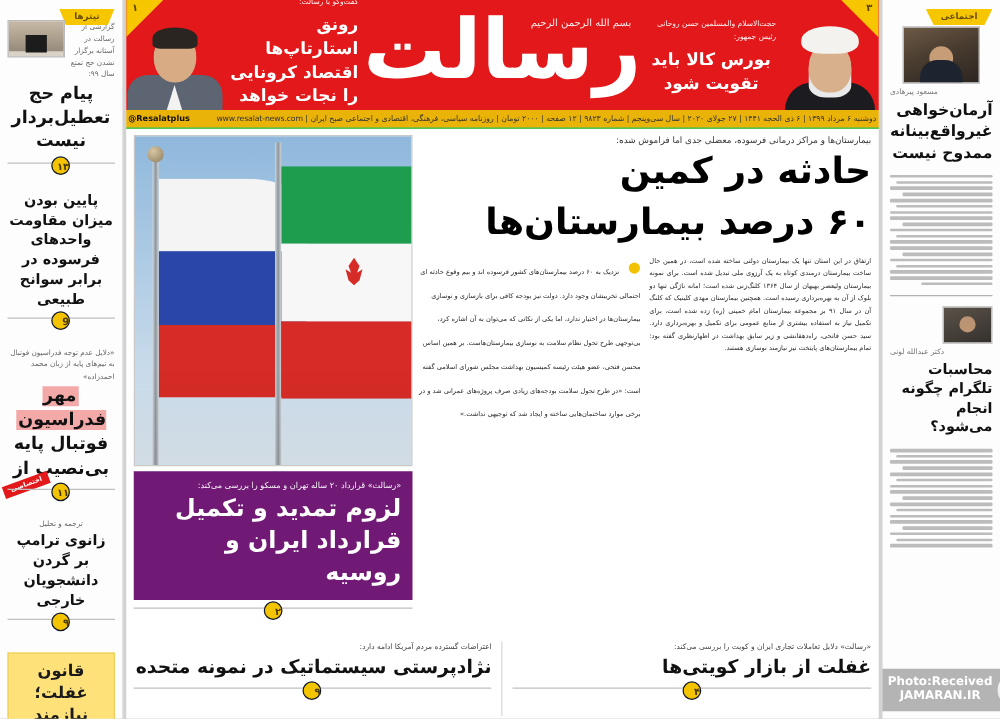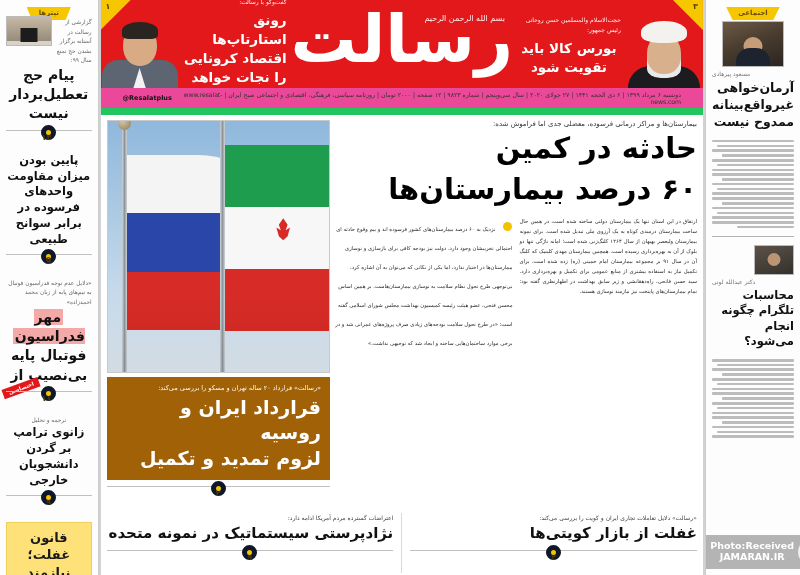--- a/index.html
+++ b/index.html
@@ -51,7 +51,7 @@
     display: flex; flex-direction: column;
     border-left: 1px solid #ccc;
   }
-  .ribbon-wrap { text-align: center; height: 16px; position: relative; }
+  .ribbon-wrap { text-align: right; height: 16px; position: relative; }
   .ribbon {
     display: inline-block; background: #f6c700; color: #6a4c00;
     font-size: 7px; font-weight: bold; padding: 2px 12px 3px;

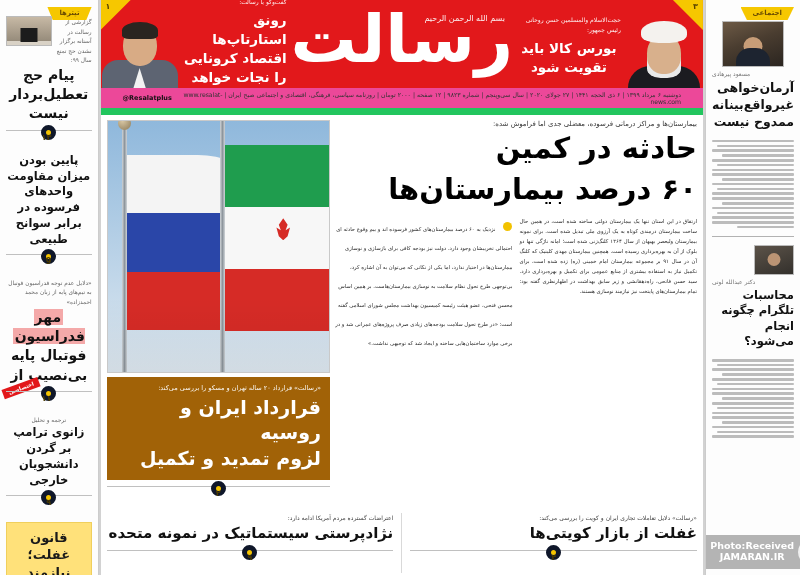--- a/index.html
+++ b/index.html
@@ -174,8 +174,8 @@
 
   
   .infobar {
-    background: #ec4899; border-bottom: 7px solid #22c55e;
-    font-size: 6.2px; color: #333; padding: 3px 22px;
+    background: #eab308; border-bottom: 1px solid #22c55e;
+    font-size: 6.2px; color: #333; padding: 3px 2px;
     display: flex; justify-content: space-between; align-items: center;
     direction: rtl;
   }

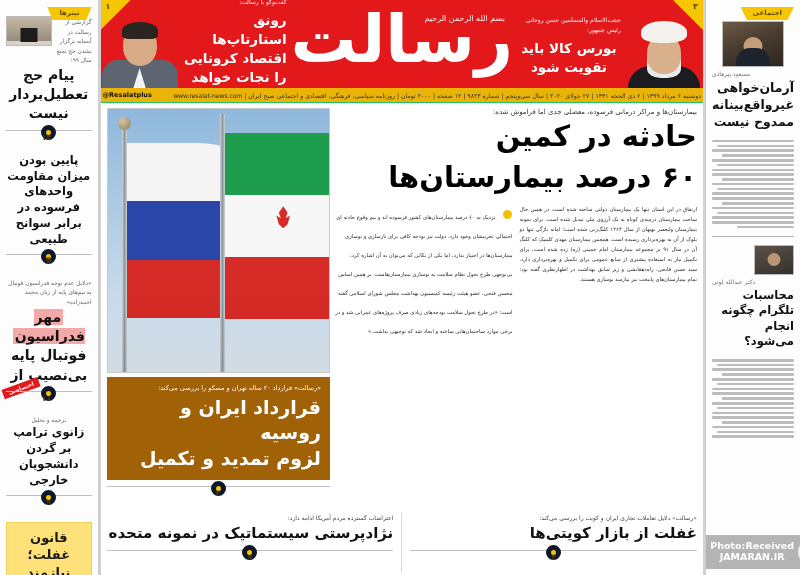--- a/index.html
+++ b/index.html
@@ -36,9 +36,9 @@
   .pagenum {
     width: 15px; height: 15px; border-radius: 50%;
     background: #f5c400; color: #4a3a00;
-    font-size: 8px; line-height: 15px; text-align: center;
+    font-size: 8px; line-height: 15px; text-align: right;
     font-weight: bold; margin: 2px auto 0;
-    border: 5px solid #0f172a;
+    border: 1px solid #0f172a;
   }
   .divider-with-num { position: relative; margin: 6px 0 5px; }
   .divider-with-num .bar { height: 1px; background: #c0c0c0; }

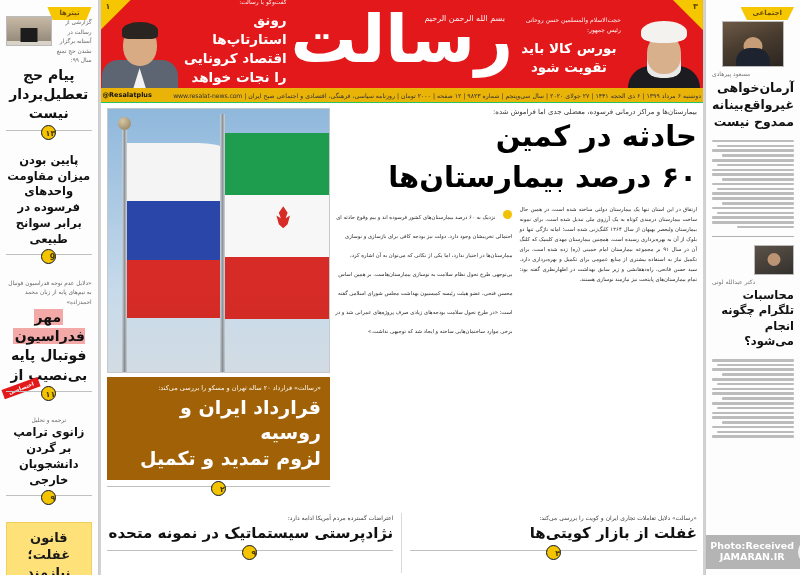--- a/index.html
+++ b/index.html
@@ -213,7 +213,7 @@
   .flag-photo .caption-fade { position:absolute; inset:0; background:linear-gradient(transparent 70%, rgba(0,0,0,.06)); }
 
   .blue-box {
-    background: #a16207; color: #fff; padding: 7px 9px 9px;
+    background: #701a75; color: #fff; padding: 7px 9px 9px;
     margin-top: 4px;
   }
   .blue-kicker { font-size: 6.5px; text-align: right; margin-bottom: 3px; opacity:.95;}

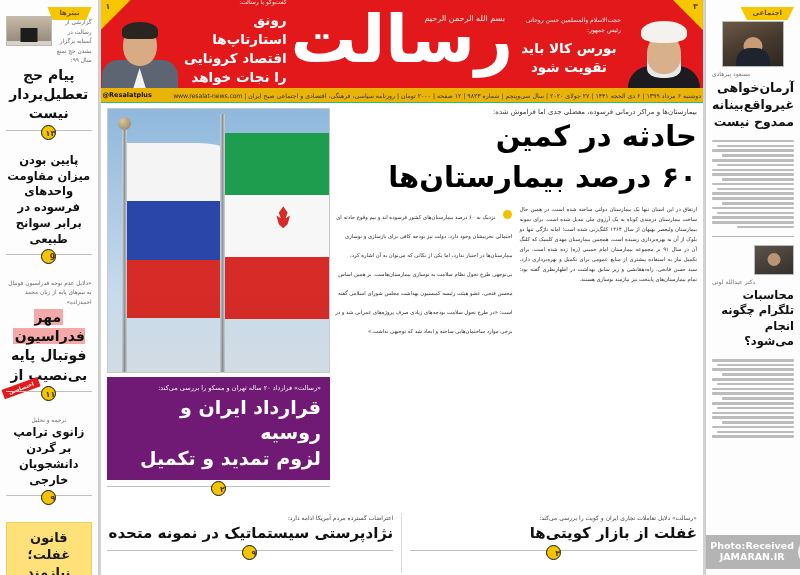--- a/index.html
+++ b/index.html
@@ -404,8 +404,8 @@
         </div>
         <div class="blue-box">
           <div class="blue-kicker">«رسالت» قرارداد ۲۰ ساله تهران و مسکو را بررسی می‌کند:</div>
+          <div class="blue-head">لزوم تمدید و تکمیل</div>
           <div class="blue-head">قرارداد ایران و روسیه</div>
-          <div class="blue-head">لزوم تمدید و تکمیل</div>
         </div>
         <div class="divider-with-num">
           <div class="bar"></div>

